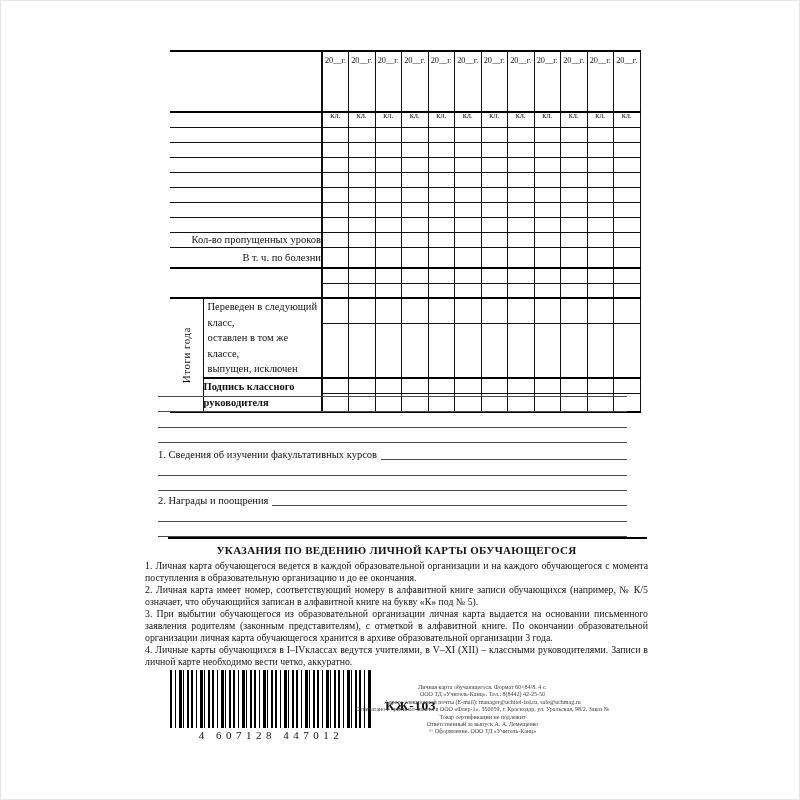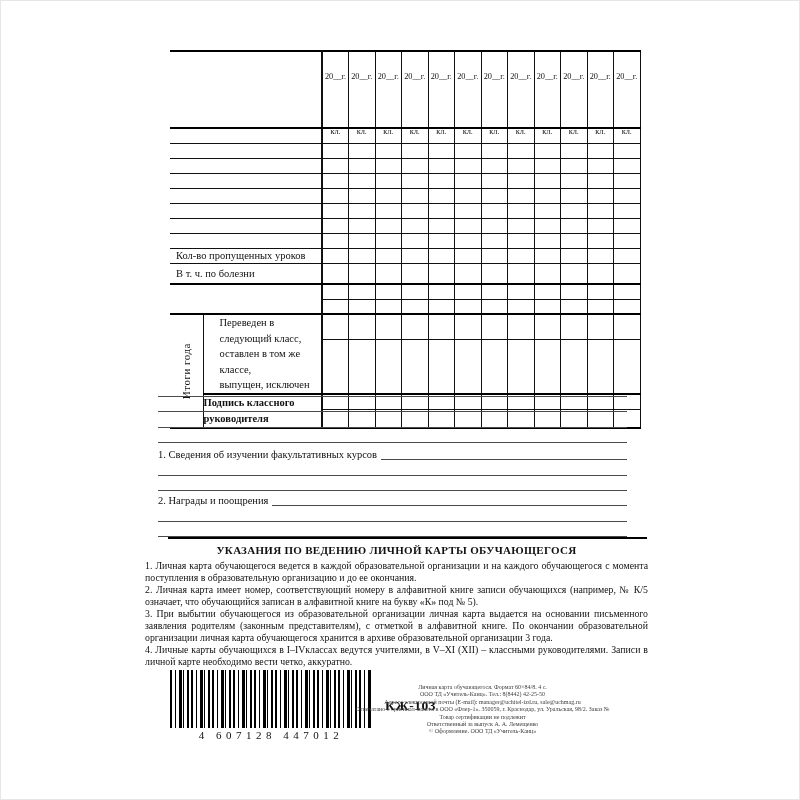--- a/index.html
+++ b/index.html
@@ -33,7 +33,7 @@
           font-size:10.5px;font-weight:bold;line-height:16px;}
   td.g-bot{border-bottom:2.5px solid #000;}
   .yc{display:flex;flex-direction:column;justify-content:space-between;align-items:center;
-      height:50px;padding:20px 0 5px;}
+      height:50px;padding:4px 0 5px;}
   .yc .yr{font-size:8.3px;white-space:nowrap;}
   .yc .cl{font-size:8.3px;margin-top:46px;}
   

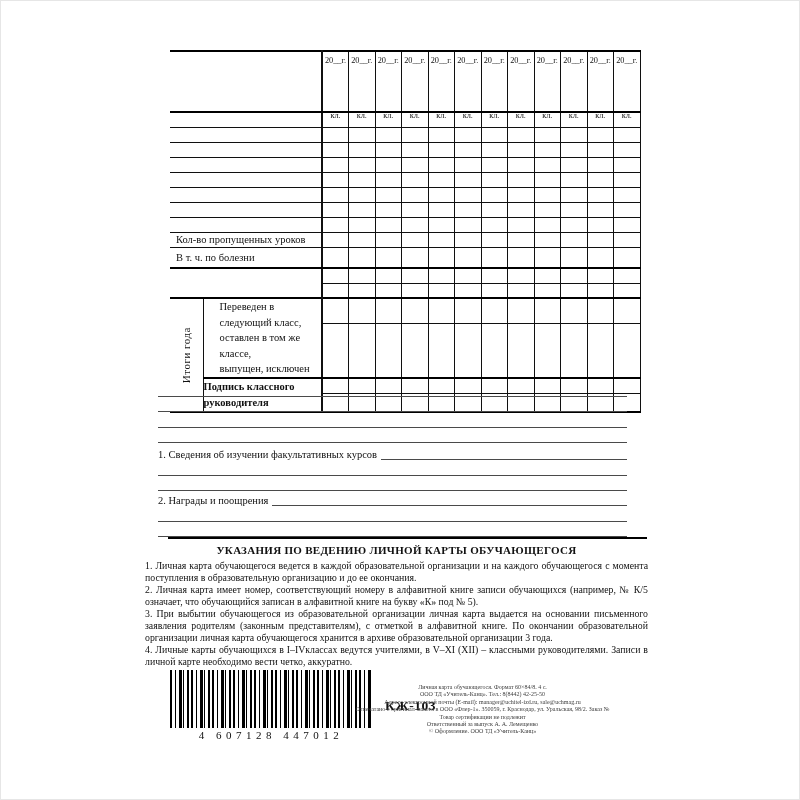--- a/index.html
+++ b/index.html
@@ -15,7 +15,7 @@
   td.g{border:1.6px solid #101010;}
   td.gh{border:1.8px solid #101010;border-top:2.4px solid #000;border-bottom:2.2px solid #000;}
   td.lbl{border:none;border-top:1.6px solid #101010;border-bottom:1.6px solid #101010;
-         border-right:2px solid #101010;font-size:10.5px;padding-left:6px;}
+         border-right:2px solid #101010;font-size:10.5px;padding-left:6px;text-align:right;}
   td.lbl-h{border:none;border-top:2.4px solid #000;border-bottom:2.2px solid #000;border-right:2px solid #101010;}
   td.lbl-thickb{border-bottom:2.2px solid #000;}
   td.g-thickb{border-bottom:2.2px solid #000;}

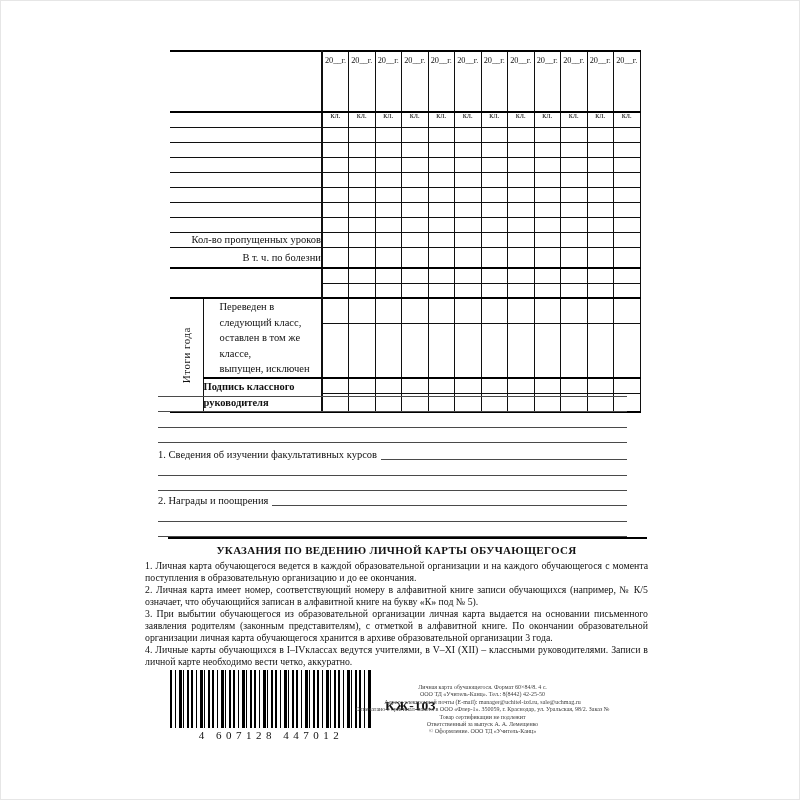--- a/index.html
+++ b/index.html
@@ -27,7 +27,7 @@
   .vtext{writing-mode:vertical-rl;transform:rotate(180deg);font-size:11px;margin:0 auto;letter-spacing:.5px;}
   td.promo{border:none;border-top:2.2px solid #000;border-bottom:2.2px solid #000;
            border-right:2px solid #101010;border-left:1.6px solid #101010;
-           font-size:10.5px;line-height:15.5px;padding-left:16px;font-family:Liberation Serif, serif;}
+           font-size:10.5px;line-height:15.5px;padding-left:4px;font-family:Liberation Serif, serif;}
   td.sign{border:none;border-top:2.2px solid #000;border-bottom:2.5px solid #000;
           border-right:2px solid #101010;border-left:1.6px solid #101010;
           font-size:10.5px;font-weight:bold;line-height:16px;}

